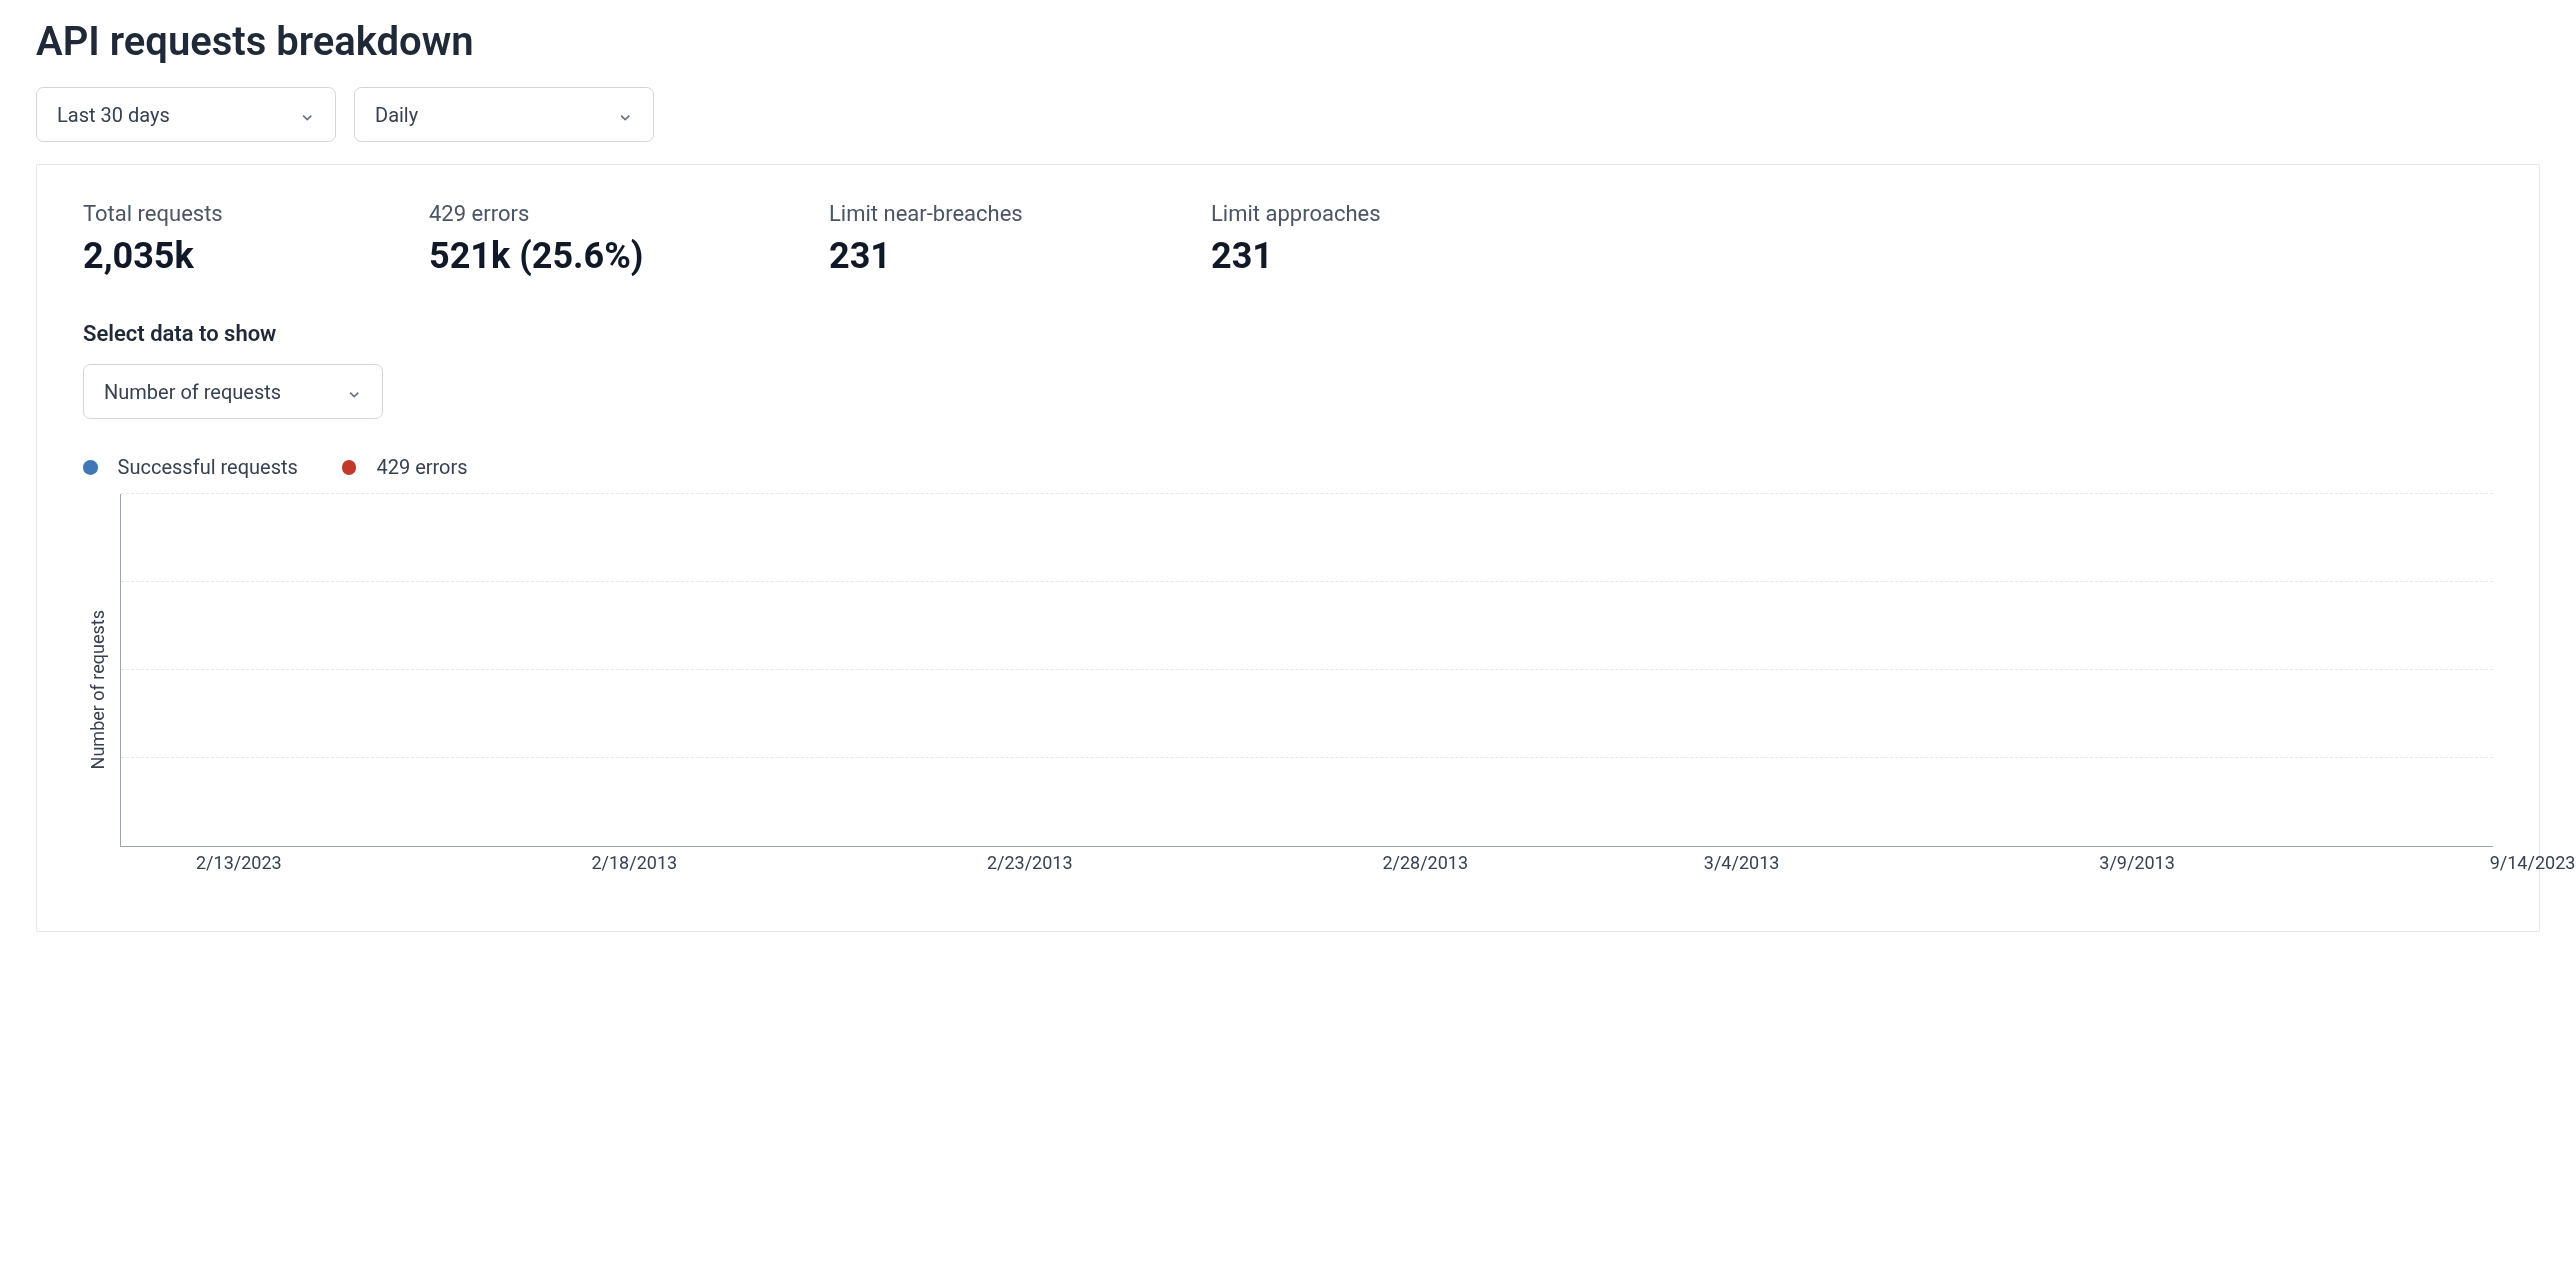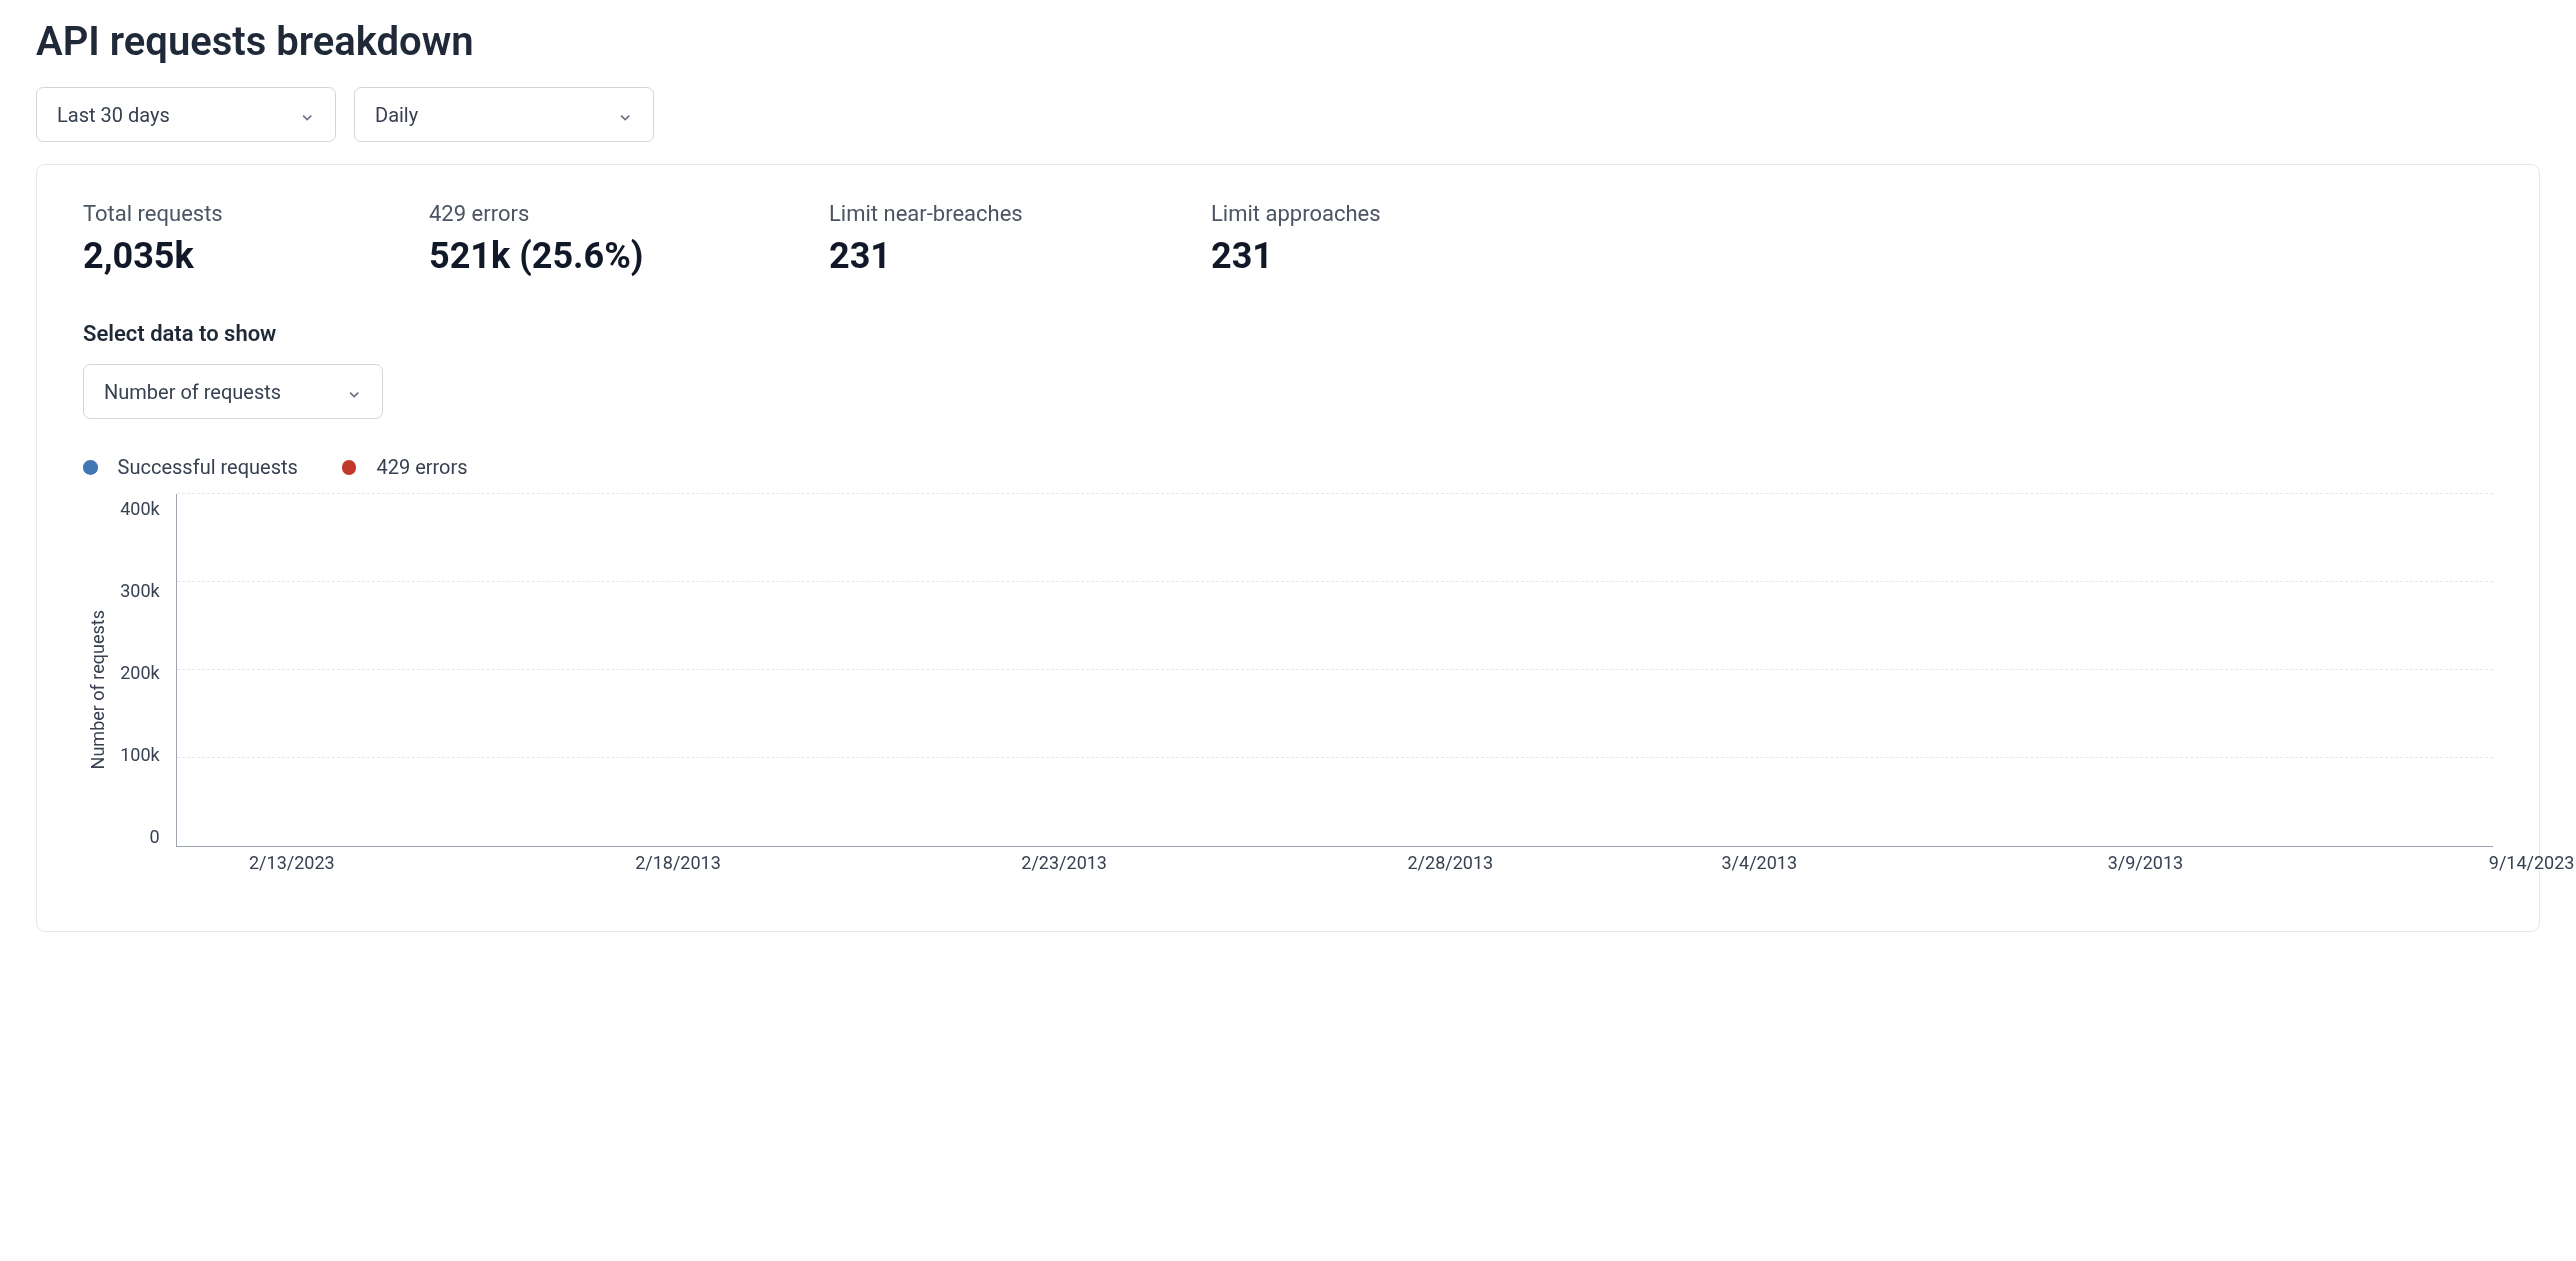--- a/index.html
+++ b/index.html
@@ -41,7 +41,7 @@
   .chevron svg { width: 100%; height: 100%; }
   .card {
     border: 0.9px solid #e5e7eb;
-    border-radius: 9px;
+    border-radius: 2px;
     padding: 36px 46px 46px 46px;
   }
   .stats-row {

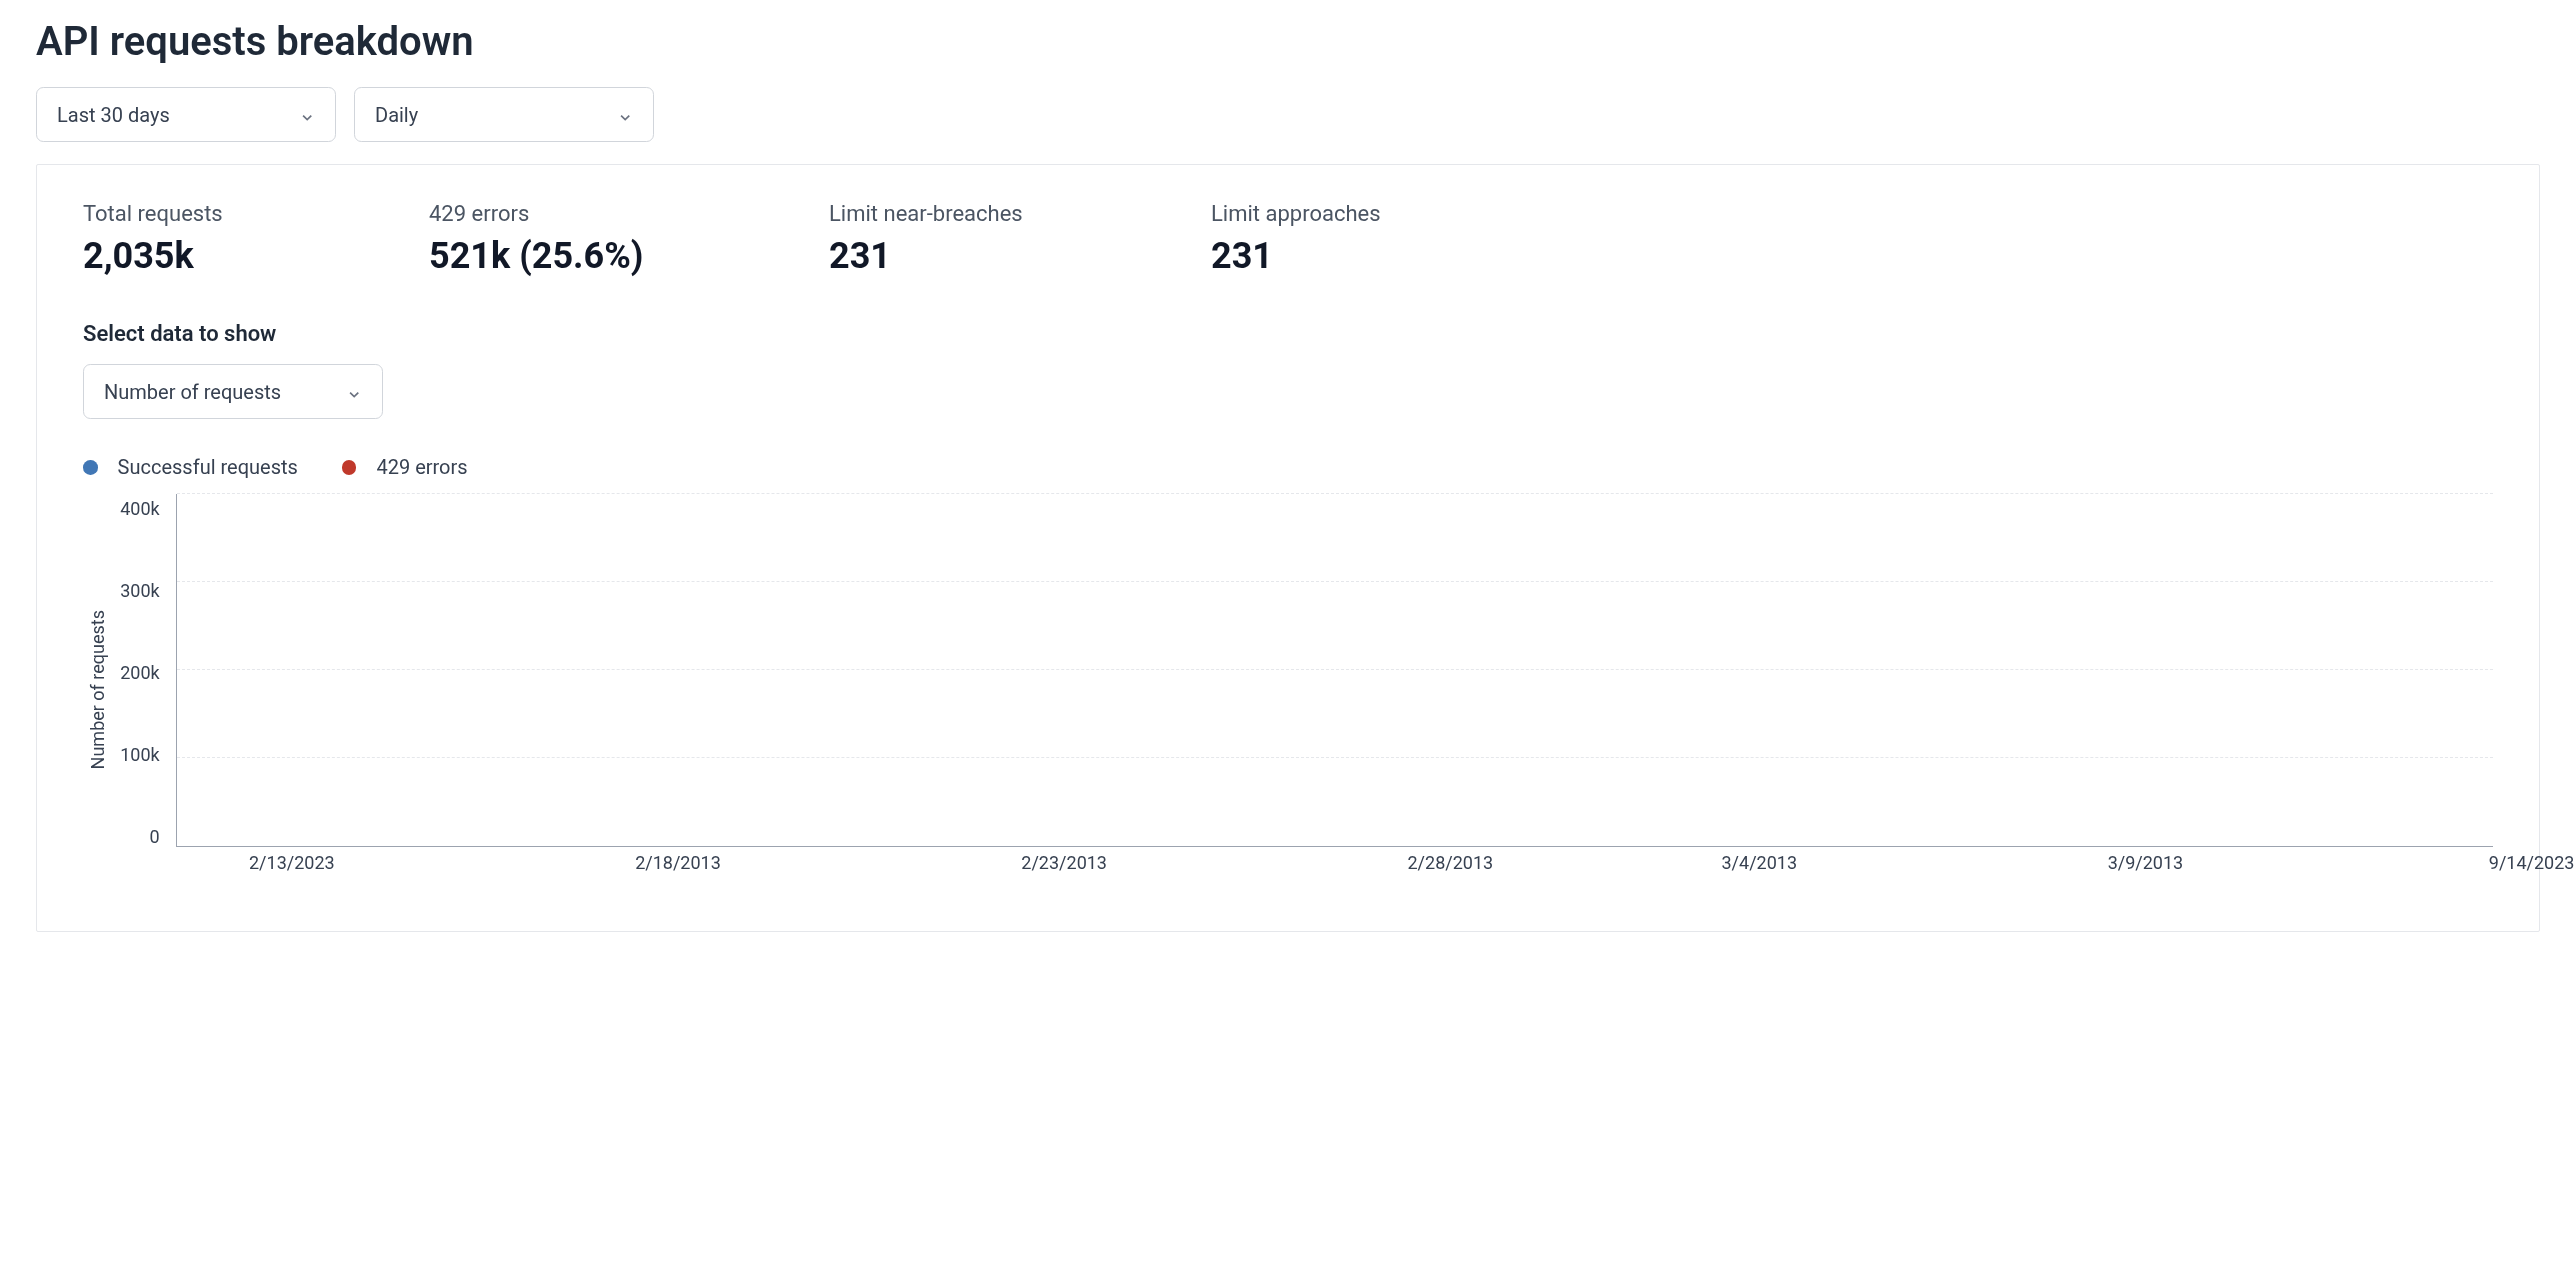--- a/index.html
+++ b/index.html
@@ -236,13 +236,6 @@
 
   <div class="chart-wrap">
     <div class="yaxis-title">Number of requests</div>
-    <div class="yaxis" id="yaxis">
-        <div>400k</div>
-        <div>300k</div>
-        <div>200k</div>
-        <div>100k</div>
-        <div>0</div>
-      </div>
     <div class="plot-region">
       <div class="plot" id="plot">
         <div class="gridlines" id="gridlines">

